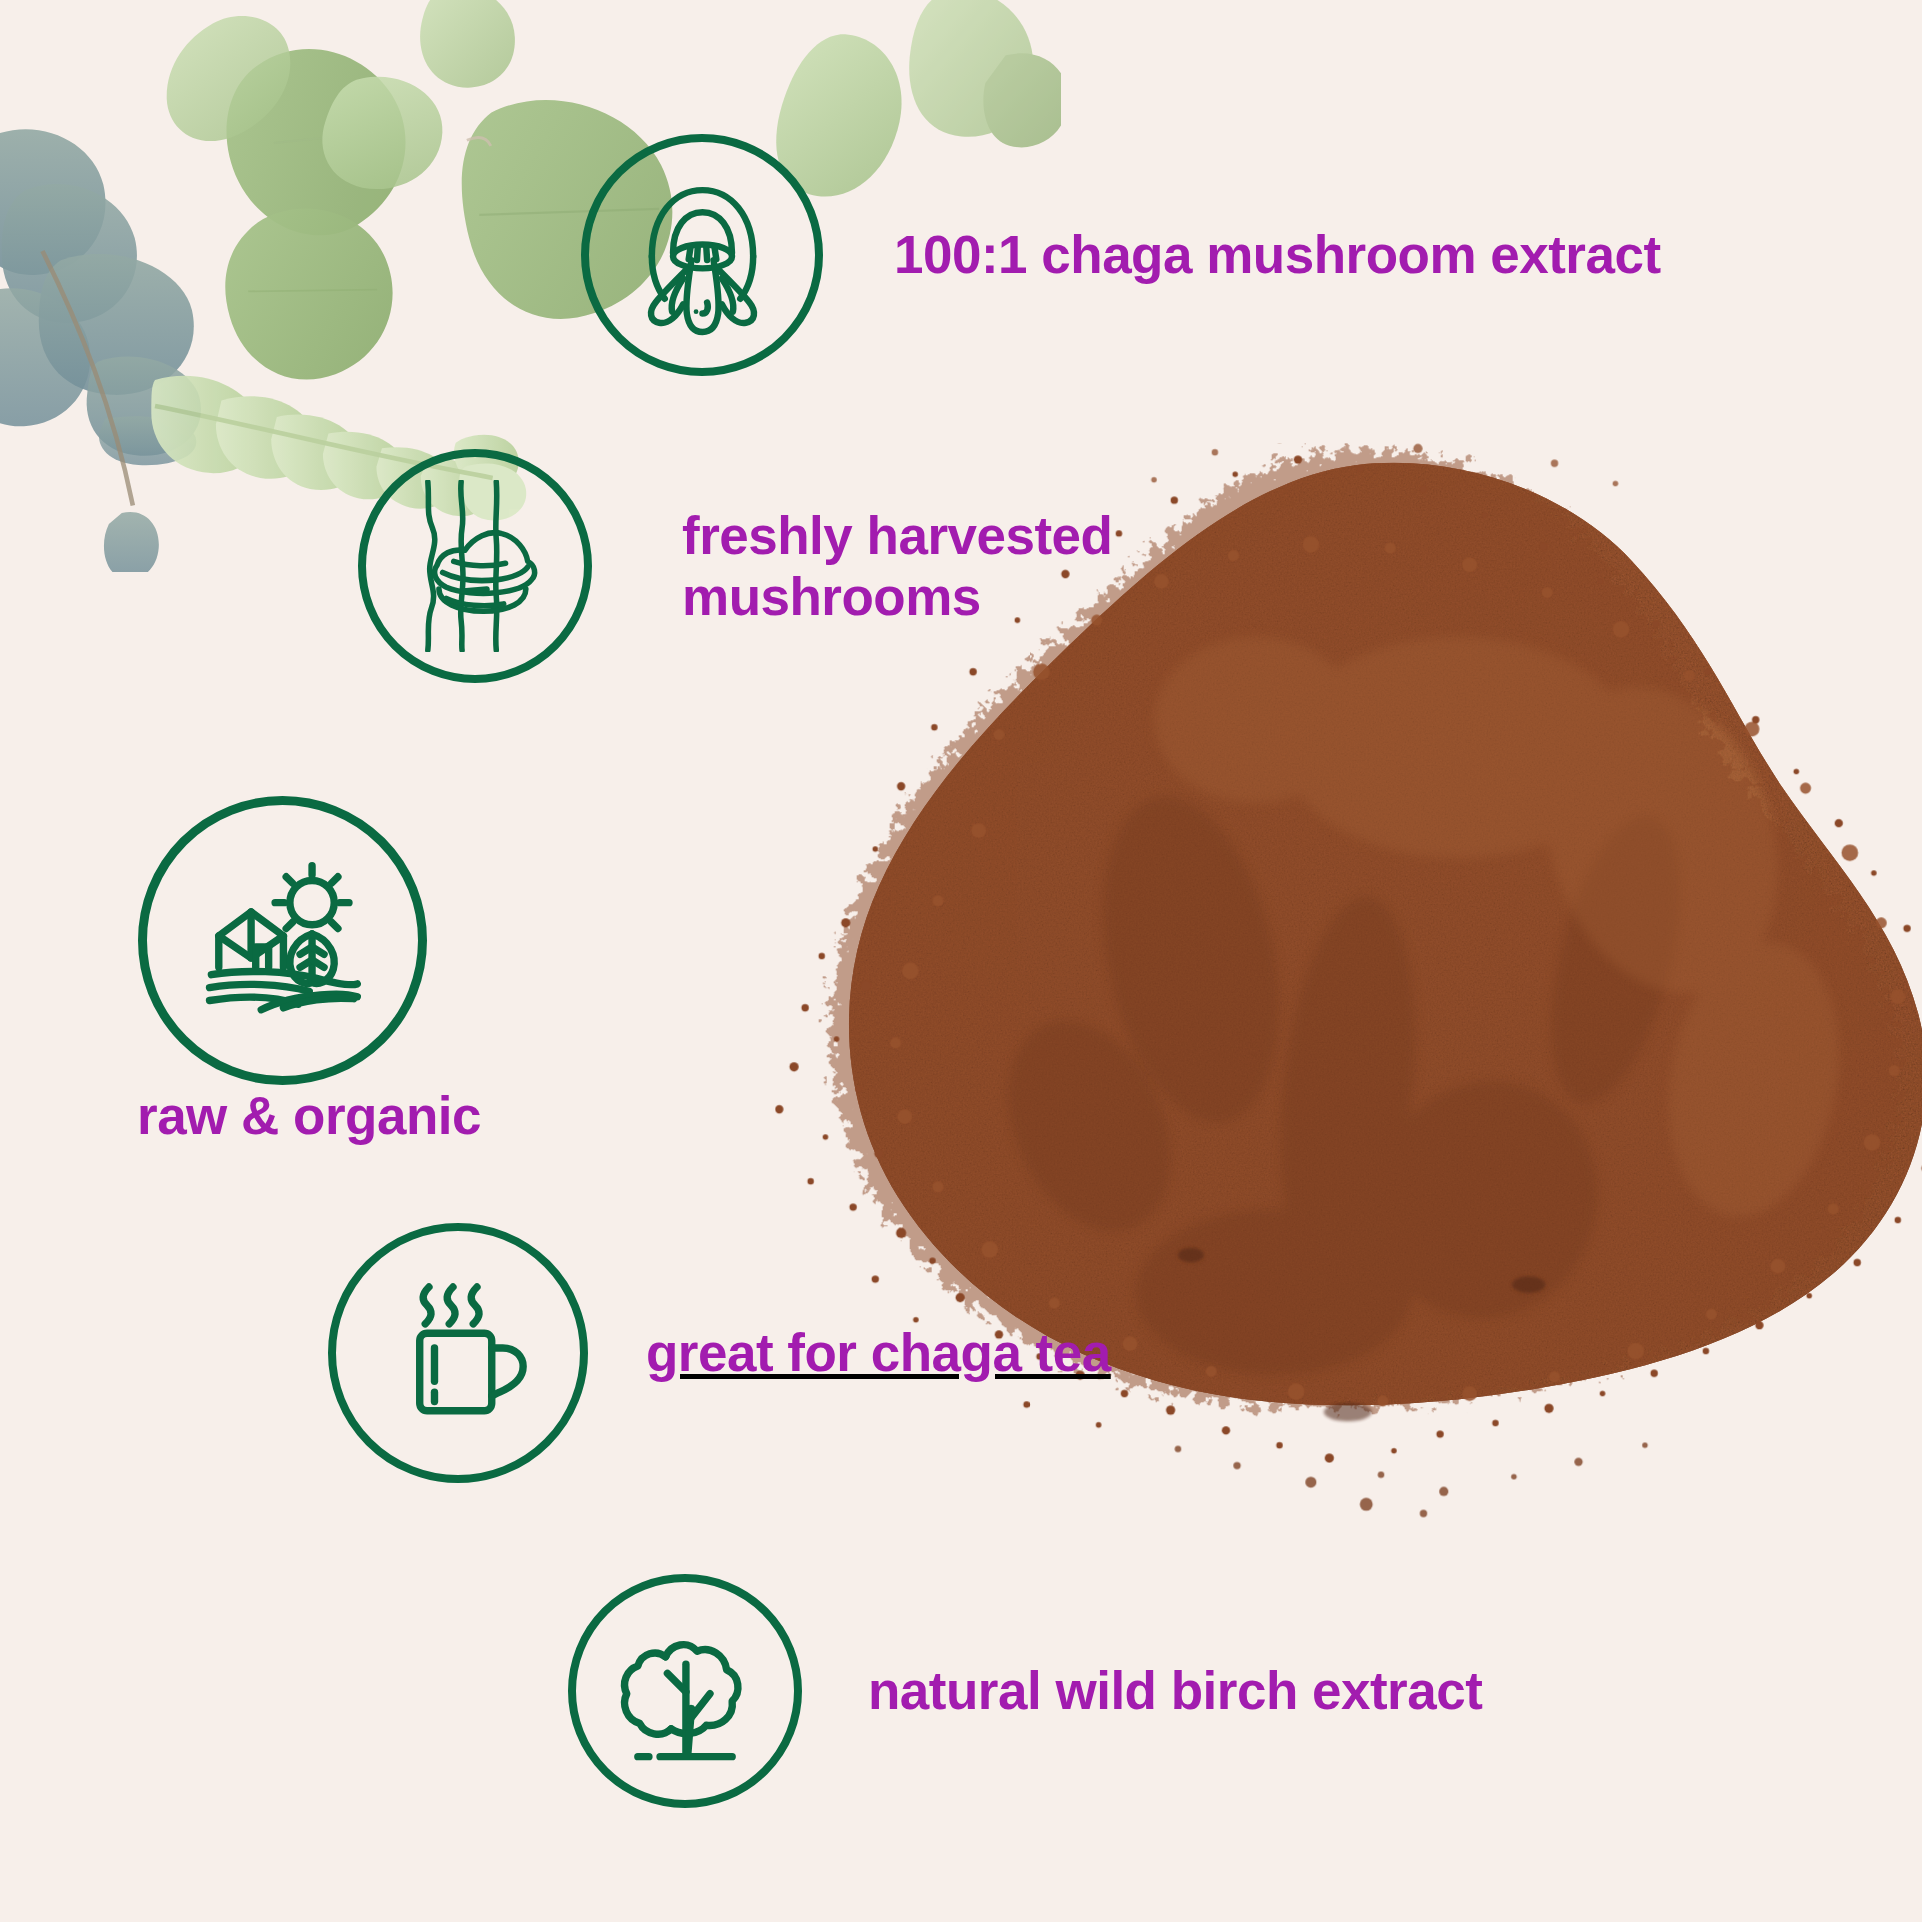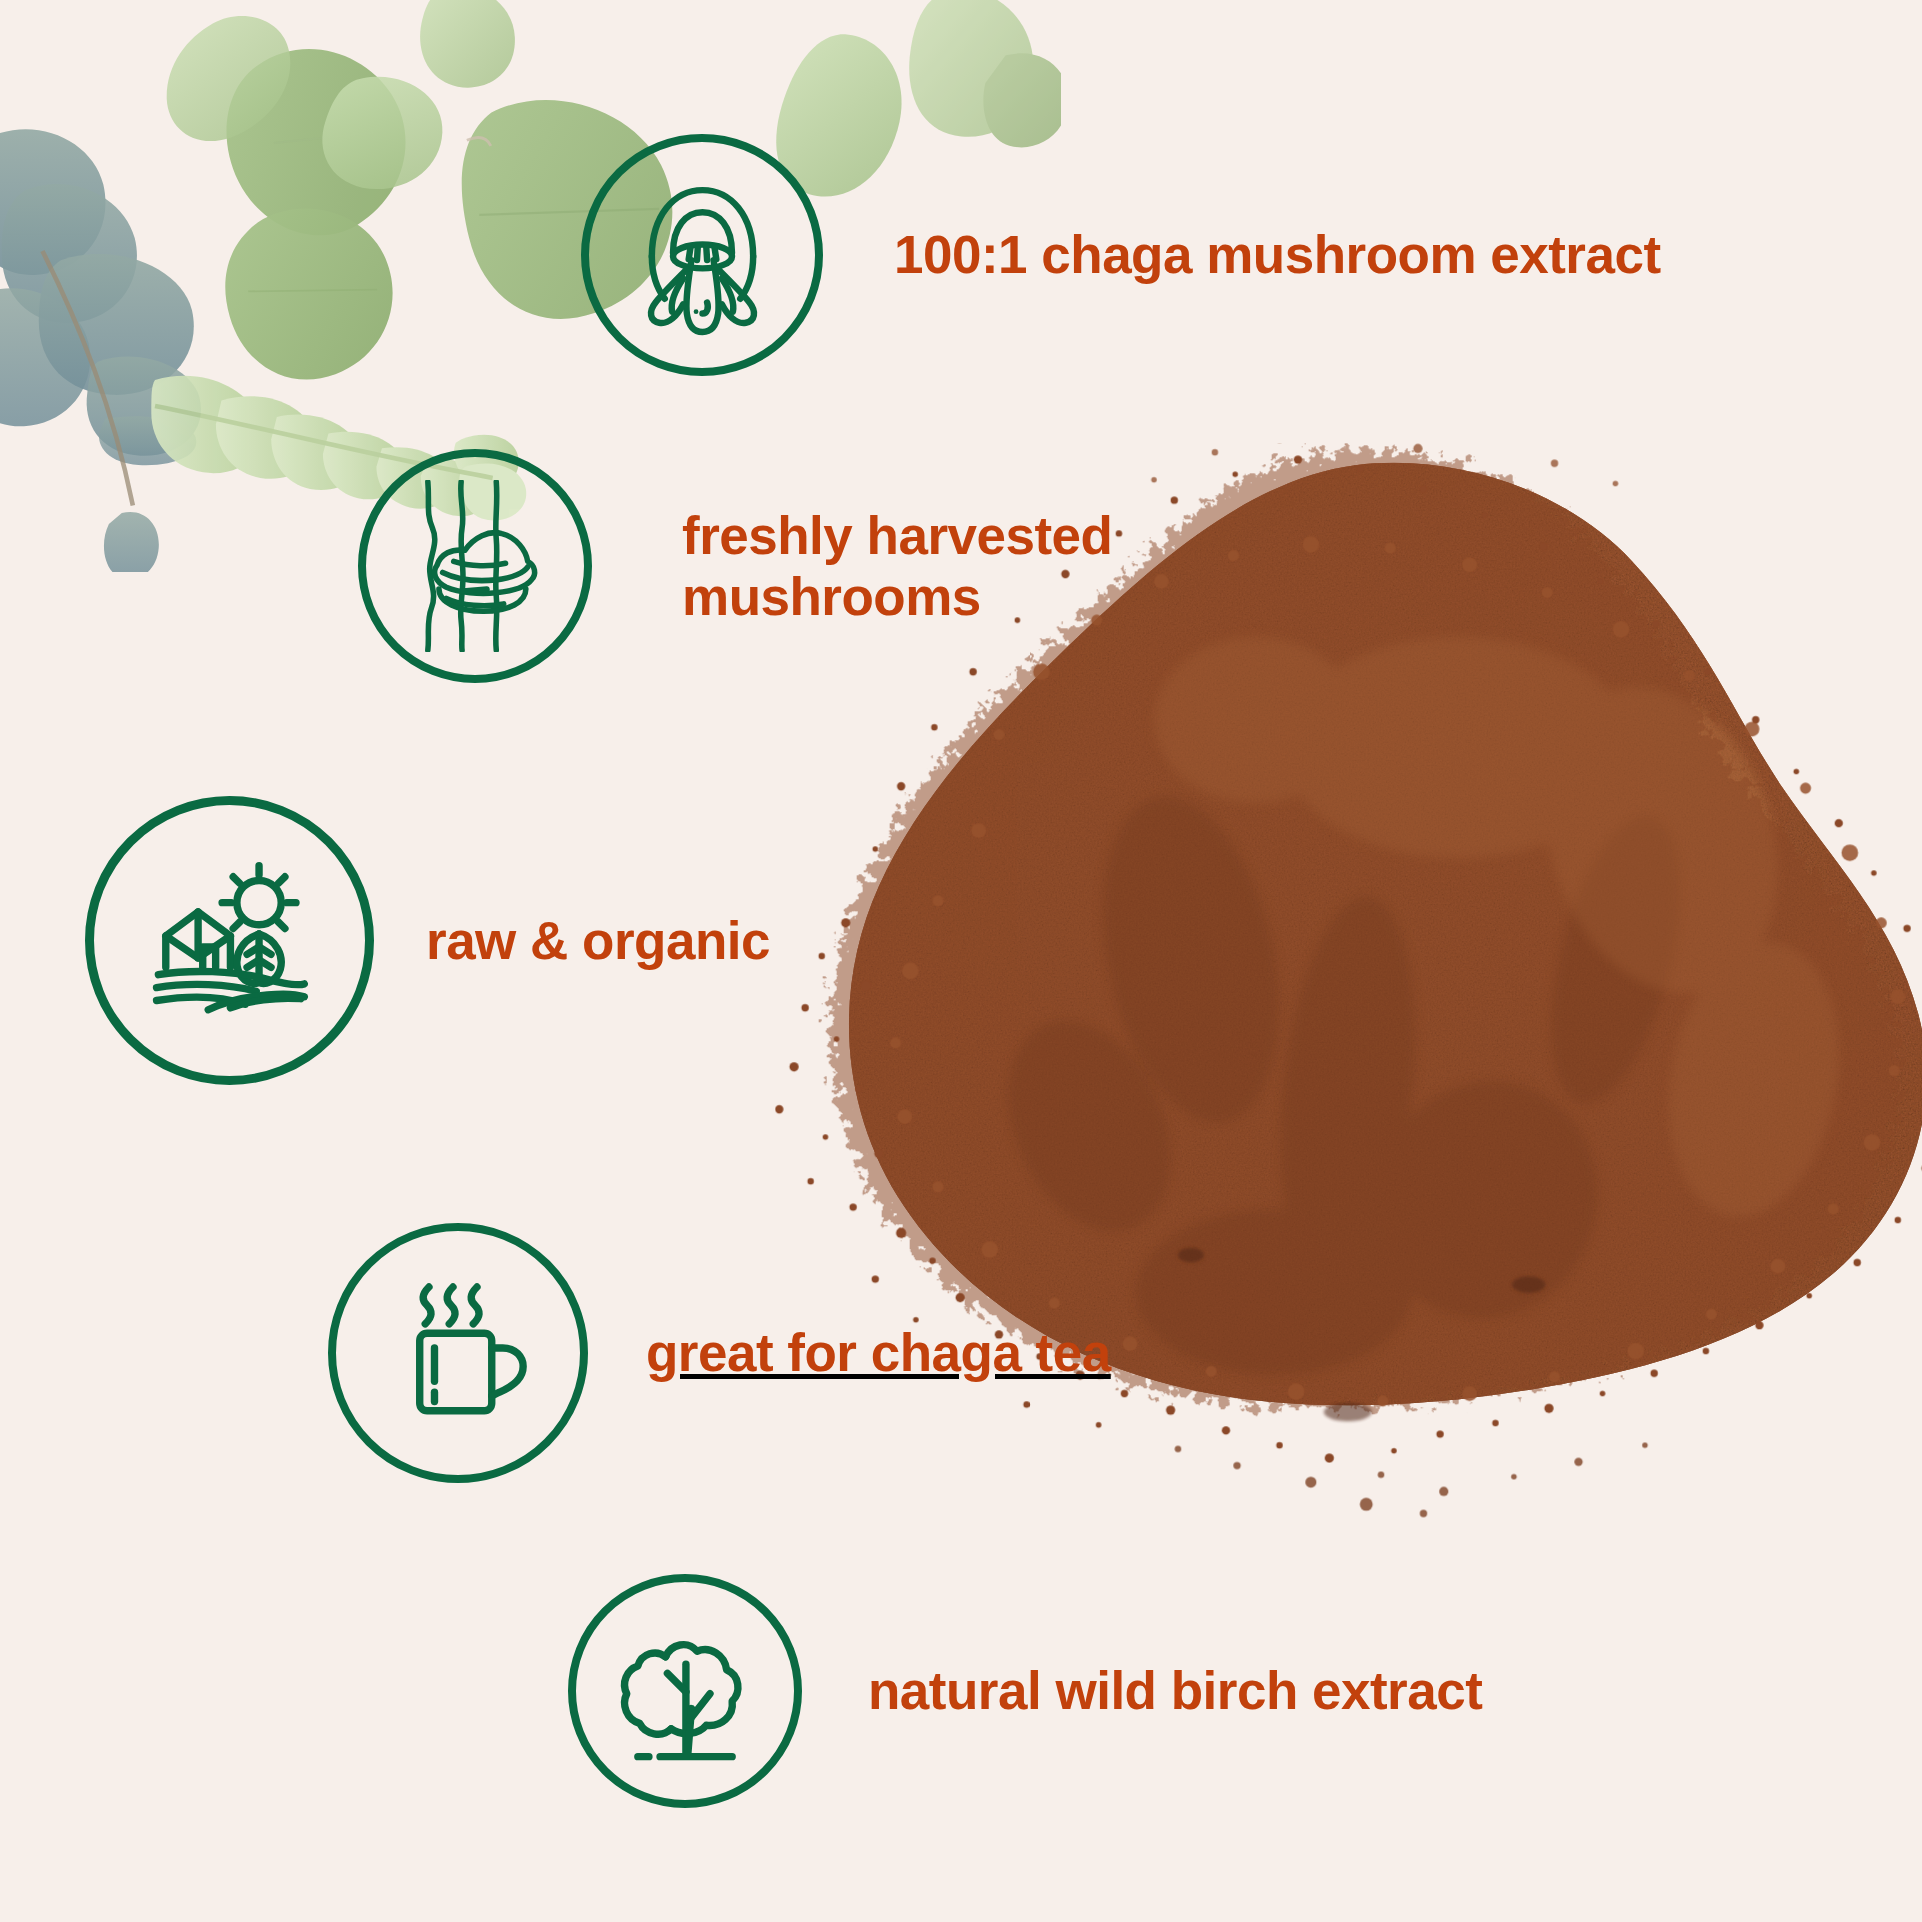--- a/index.html
+++ b/index.html
@@ -54,7 +54,7 @@
   }
   .badge svg { display: block; }
   .feature-label {
-    color: #c2410c;
+    color: #a21caf;
     font-weight: bold;
     letter-spacing: -0.5px;
     line-height: 1.16;

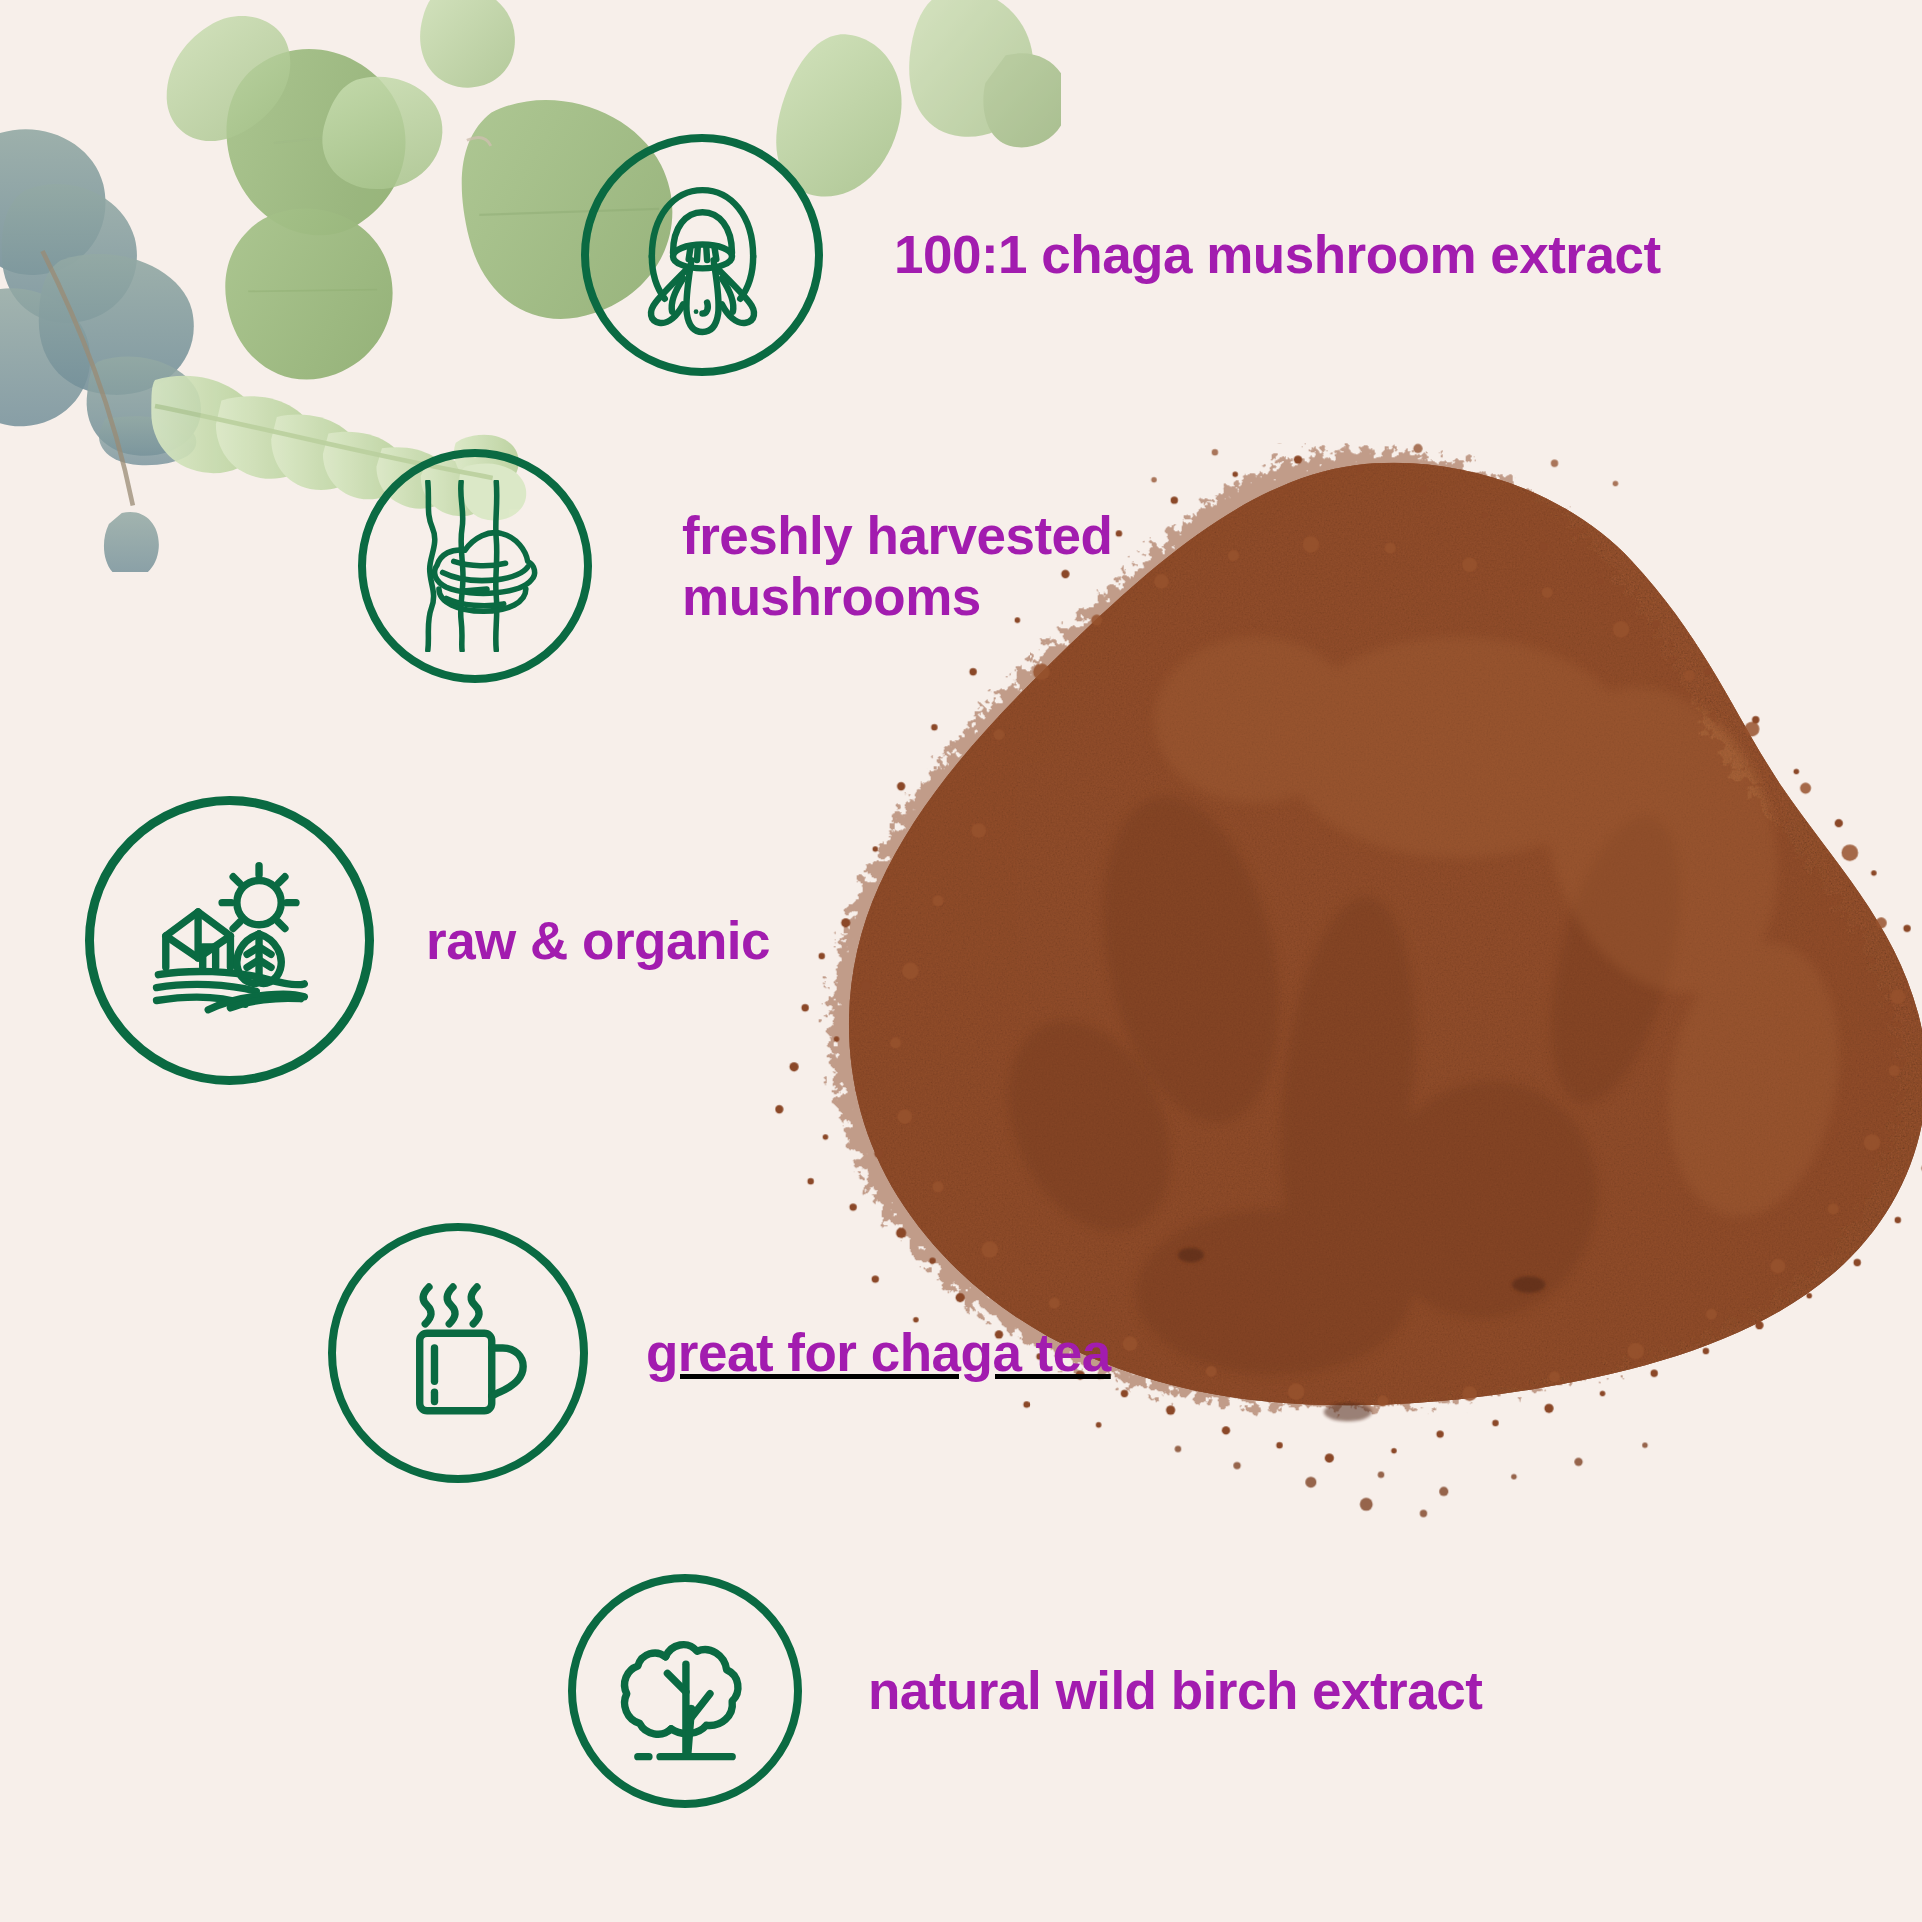--- a/index.html
+++ b/index.html
@@ -70,7 +70,7 @@
   #feature-1 .badge { width: 234px; height: 234px; border-width: 8.3px; }
   #feature-1 .feature-label { font-size: 53px; margin-left: 90px; }
 
-  #feature-2 { left: 85px; top: 796px; }
+  #feature-2 { left: 85px; top: 796px; flex-direction: column; }
   #feature-2 .badge { width: 289px; height: 289px; border-width: 9.2px; }
   #feature-2 .feature-label { font-size: 53px; margin-left: 52px; }
 

